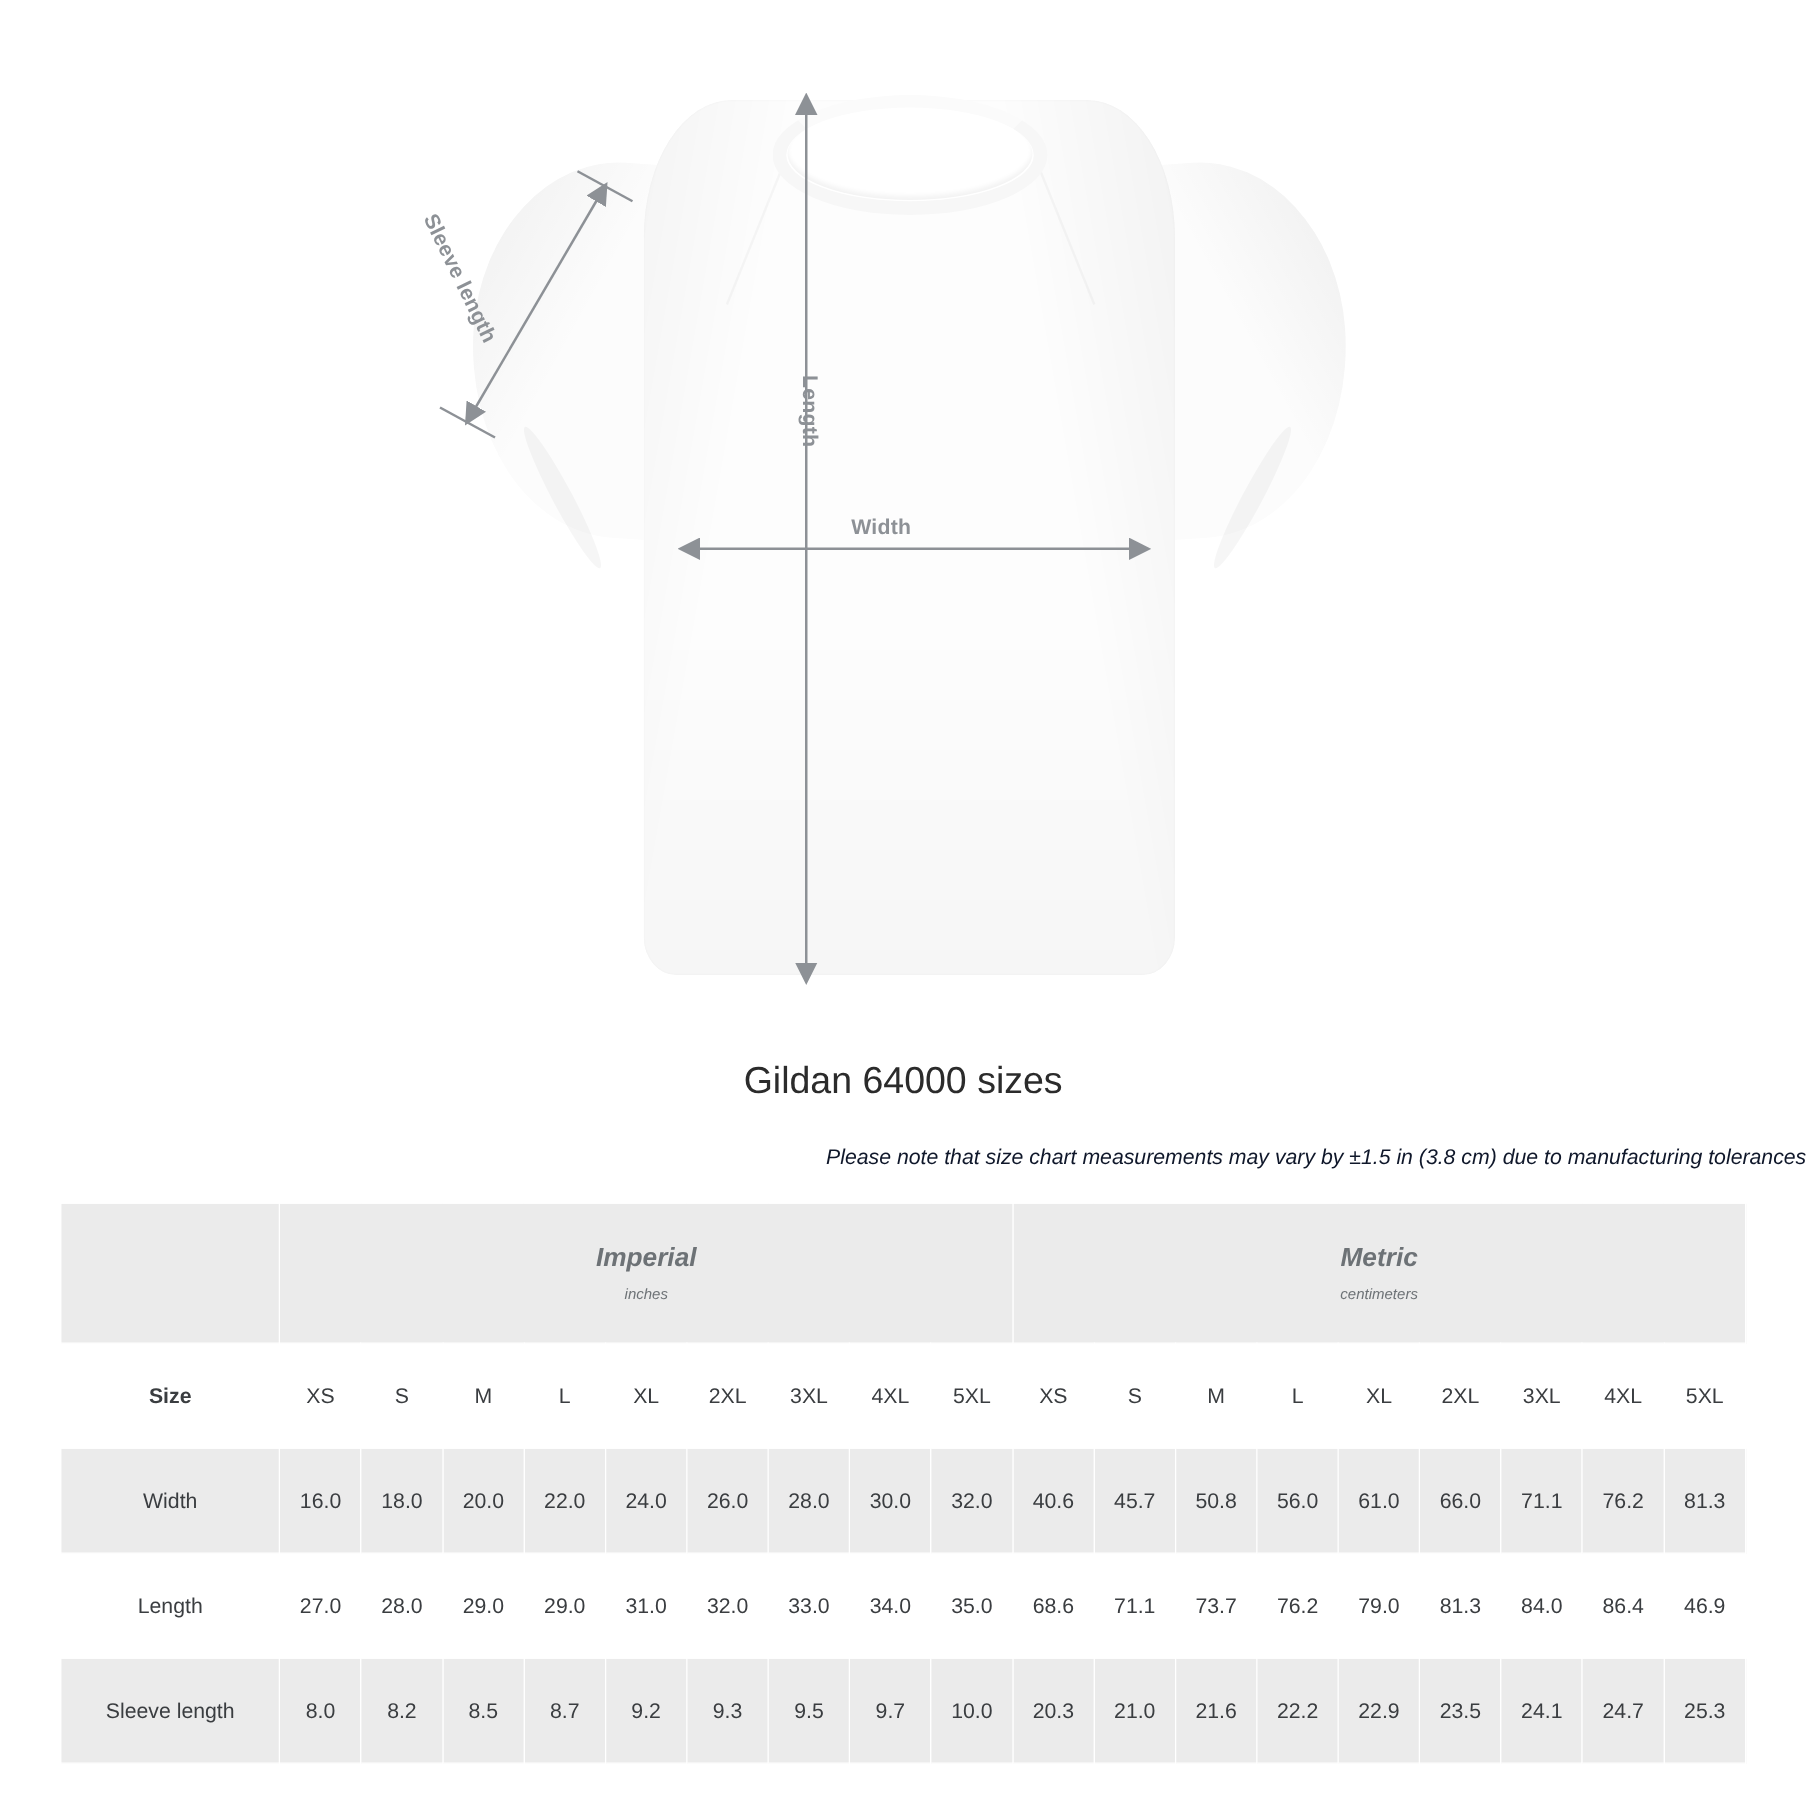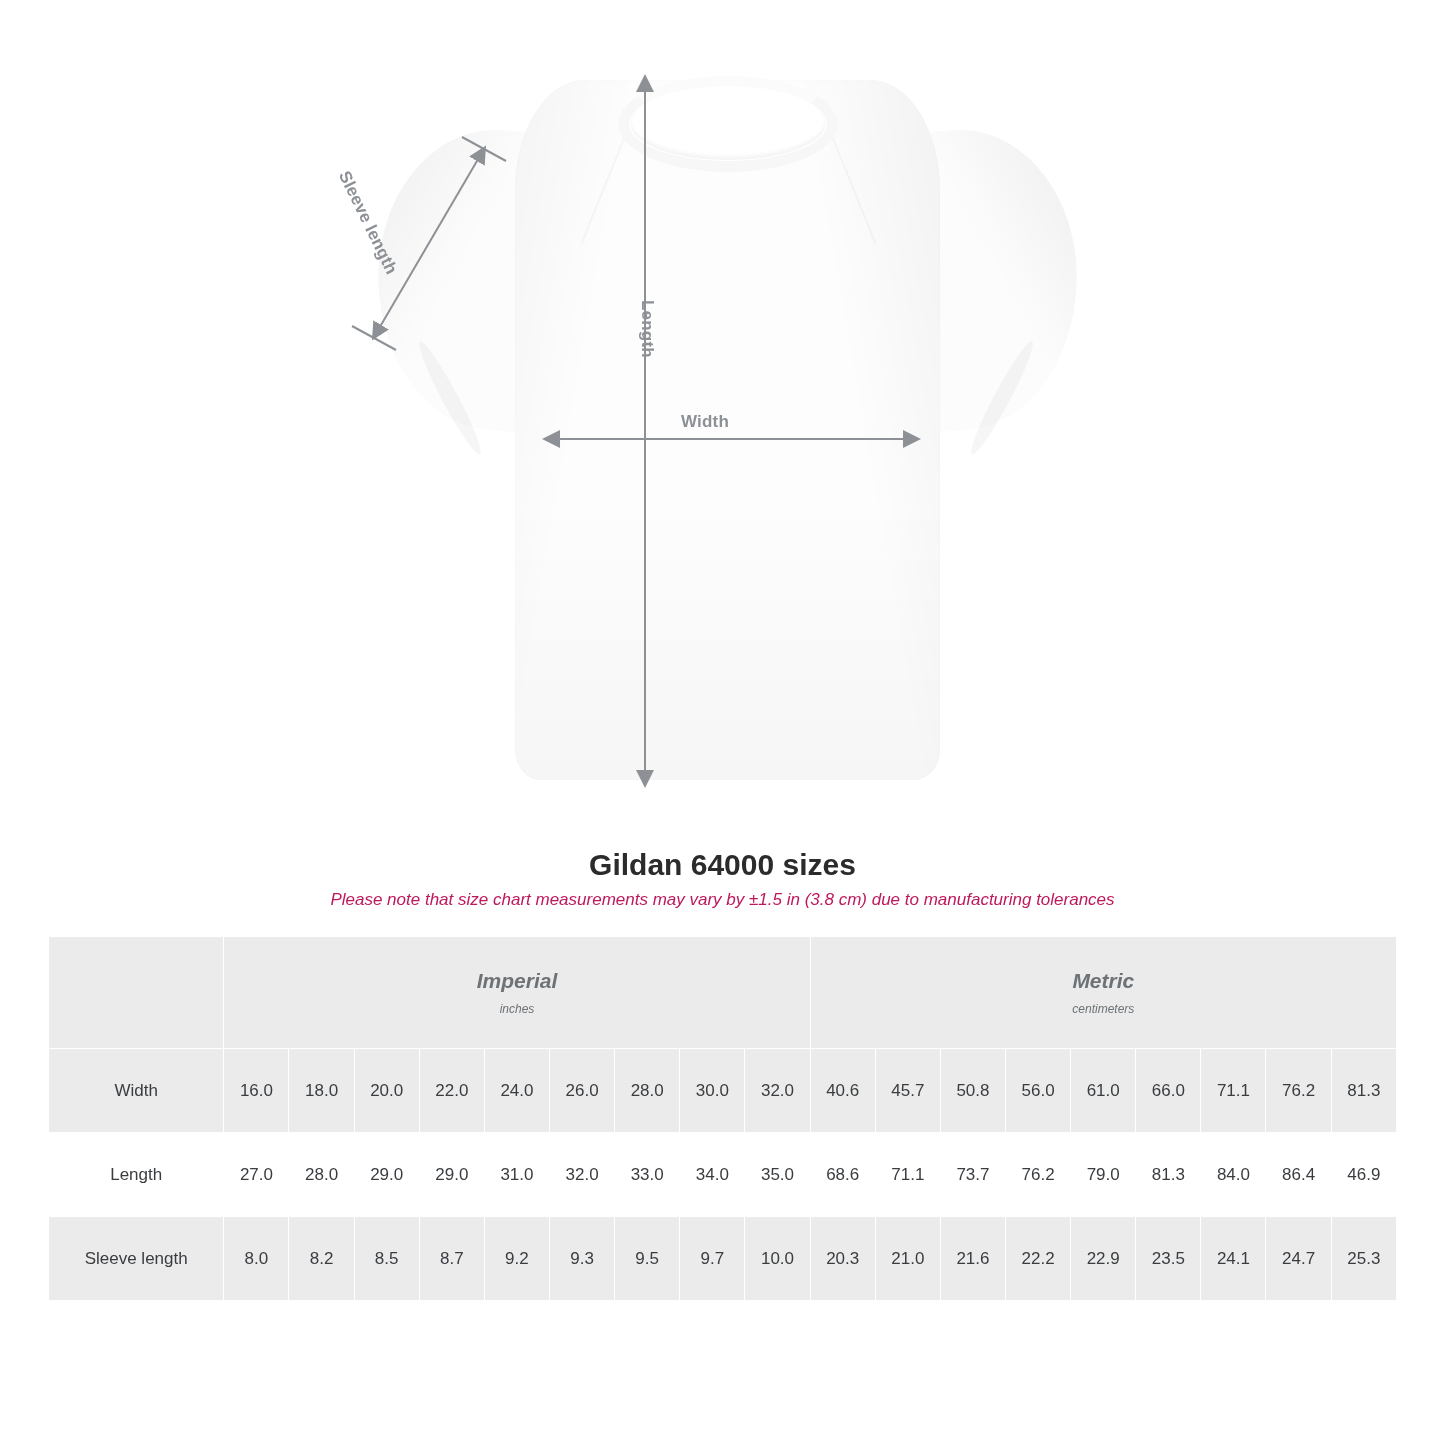--- a/index.html
+++ b/index.html
@@ -163,7 +163,7 @@
   .title {
     text-align: center;
     font-size: 30px;
-    font-weight: bold;
+    font-weight: normal;
     color: #2b2b2b;
     margin-top: 18px;
   }

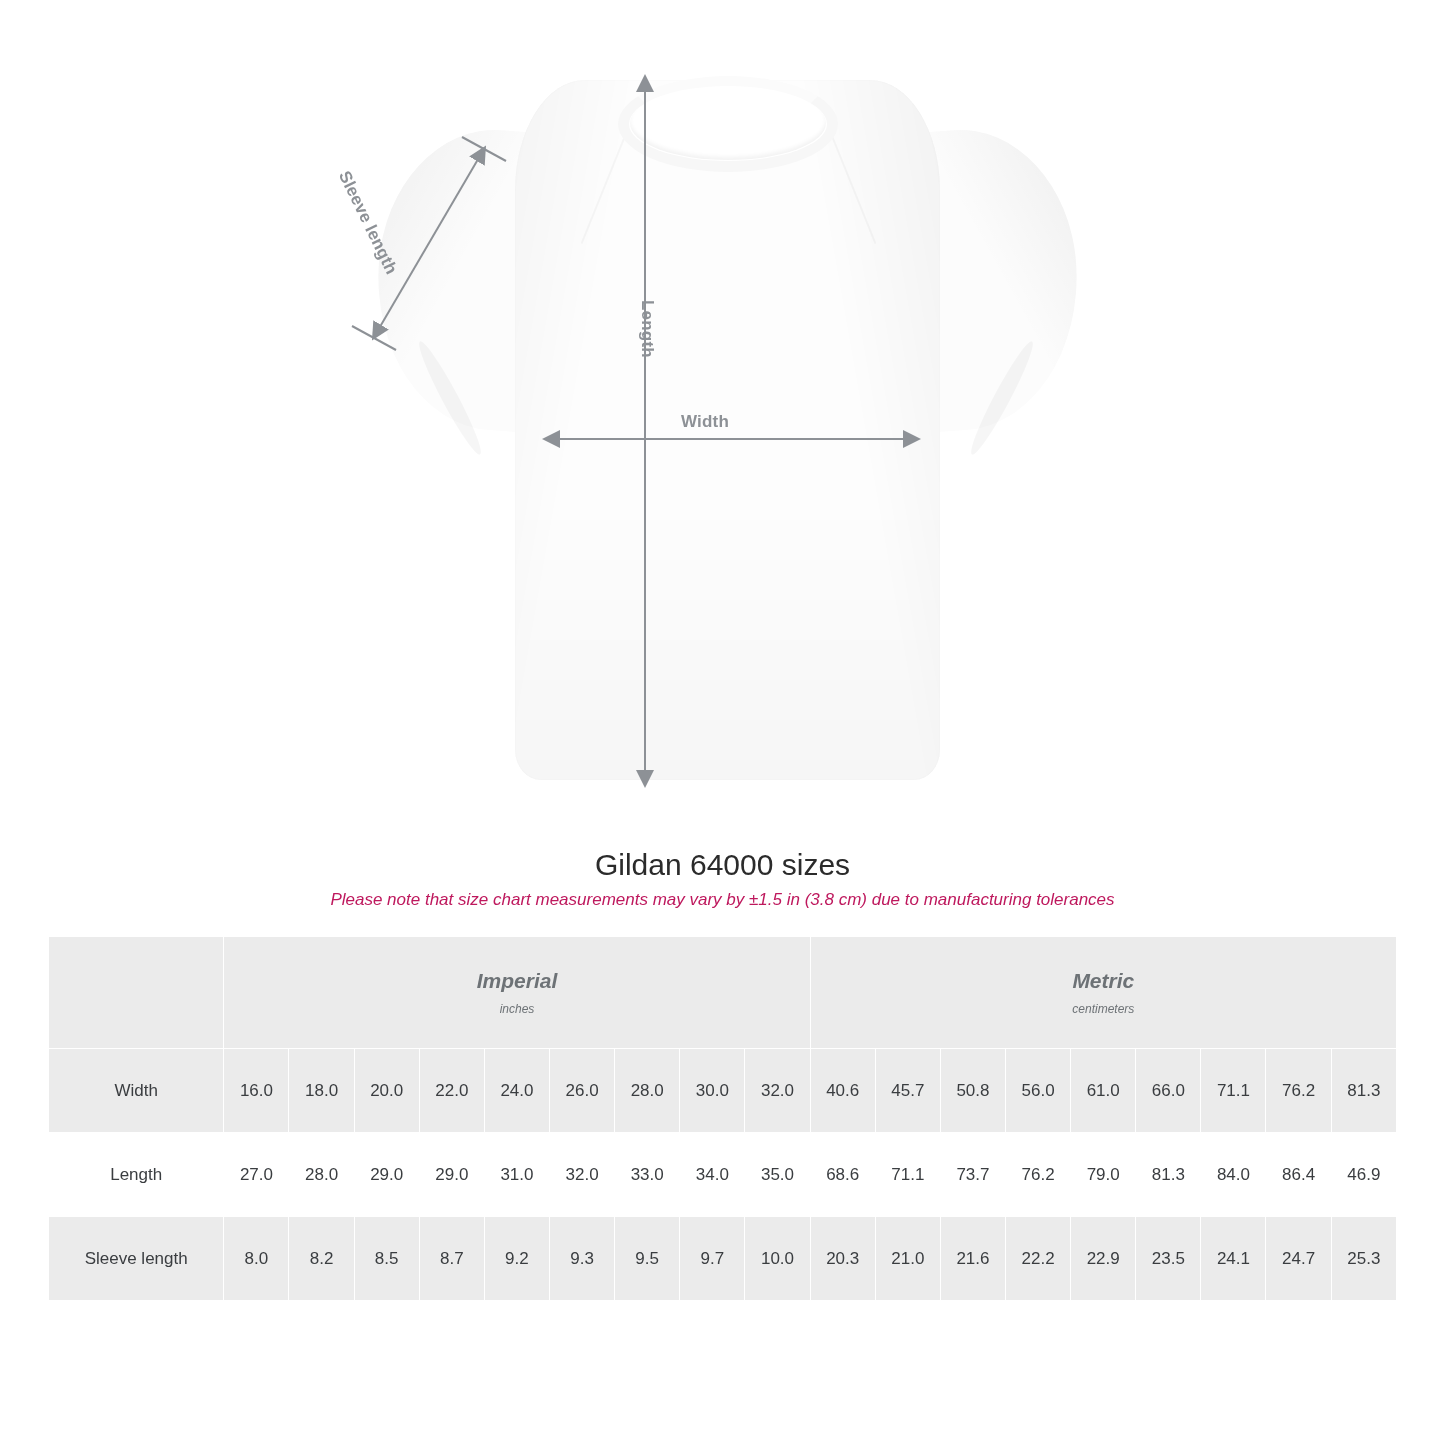--- a/index.html
+++ b/index.html
@@ -168,11 +168,11 @@
     margin-top: 18px;
   }
   .subtitle {
-    text-align: center;
+    text-align: right;
     font-size: 17px;
     font-style: italic;
-    color: #be185d;
-    margin-top: 8px;
+    color: #0f172a;
+    margin-top: 34px;
   }
 
   

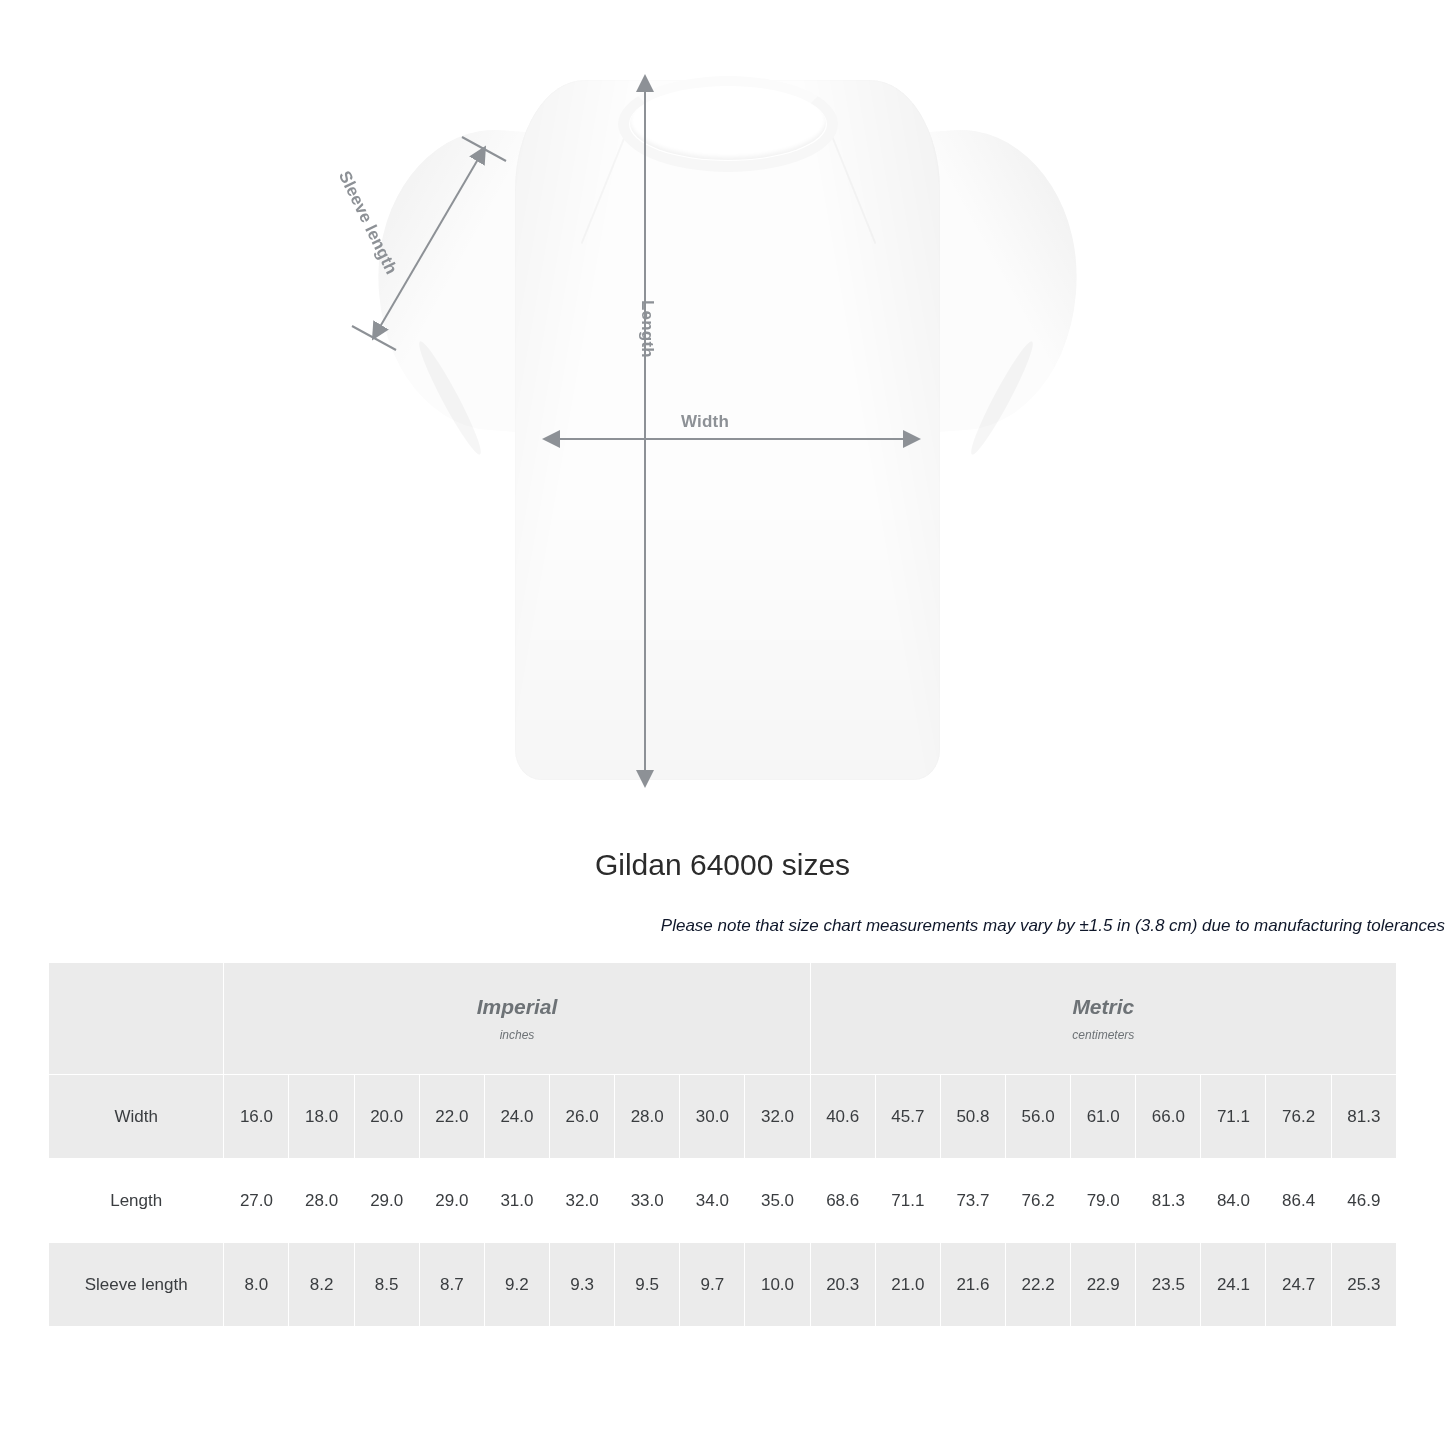--- a/index.html
+++ b/index.html
@@ -286,6 +286,27 @@
         </td>
       </tr>
 
+      <tr class="r-size">
+        <td class="label-cell">Size</td>
+        <td>XS</td>
+        <td>S</td>
+        <td>M</td>
+        <td>L</td>
+        <td>XL</td>
+        <td>2XL</td>
+        <td>3XL</td>
+        <td>4XL</td>
+        <td>5XL</td>
+        <td>XS</td>
+        <td>S</td>
+        <td>M</td>
+        <td>L</td>
+        <td>XL</td>
+        <td>2XL</td>
+        <td>3XL</td>
+        <td>4XL</td>
+        <td>5XL</td>
+      </tr>
 
       <tr class="r-width">
         <td class="label-cell">Width</td>

